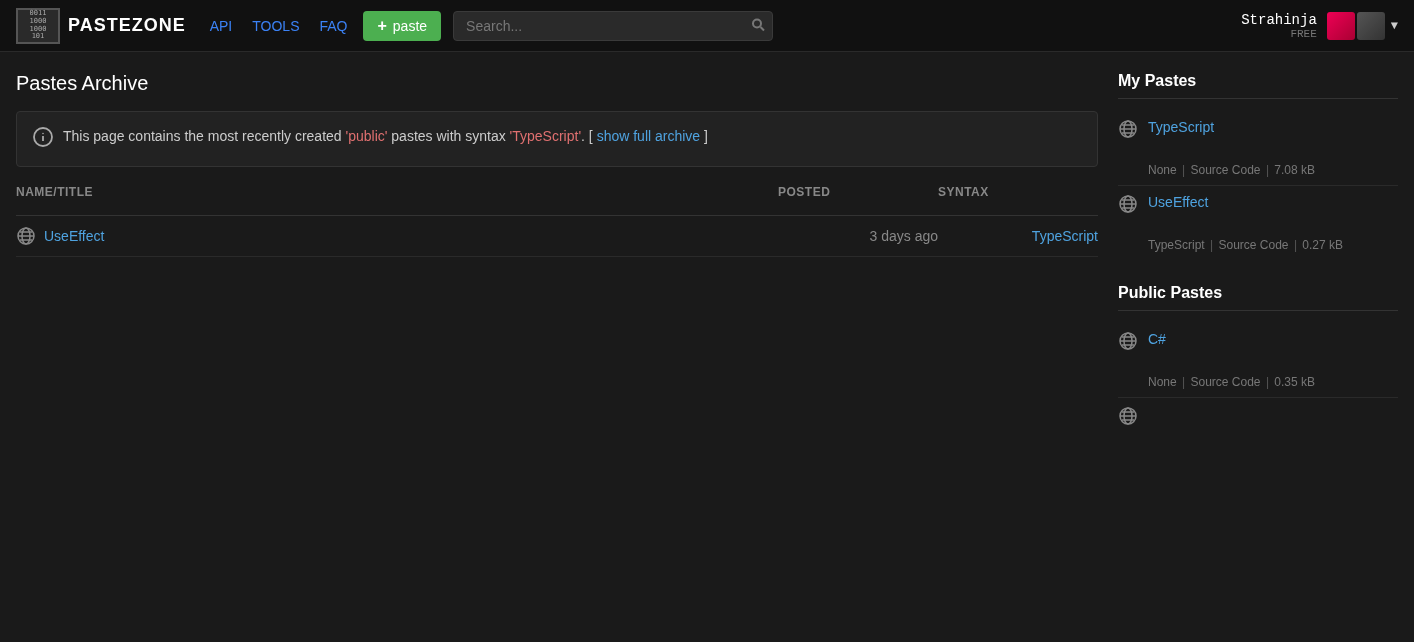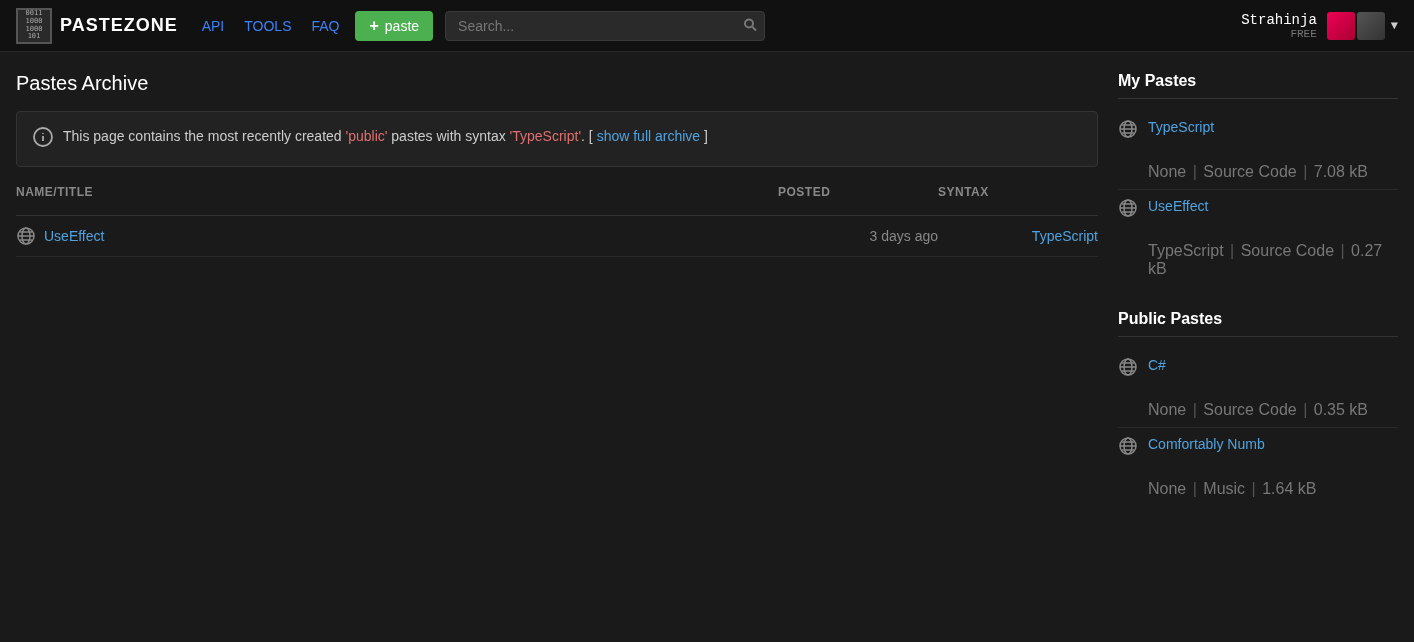--- a/index.html
+++ b/index.html
@@ -29,7 +29,7 @@
       text-decoration: none;
     }
     .logo-icon {
-      width: 36px;
+      width: 44px;
       height: 36px;
       background-color: #2a2a2a;
       border: 2px solid #555;

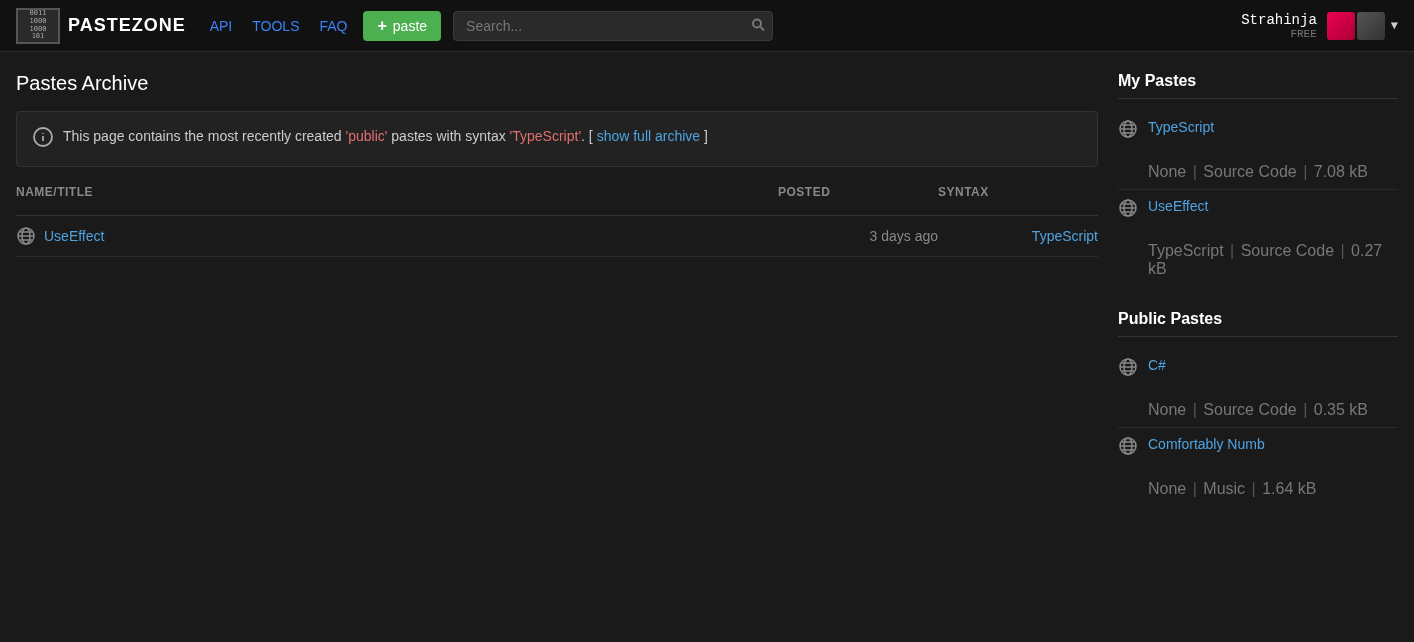--- a/index.html
+++ b/index.html
@@ -293,7 +293,7 @@
     }
     .sidebar-paste-meta {
       color: #777777;
-      font-size: 16px;
+      font-size: 12px;
       margin-top: 28px;
     }
     .sidebar-paste-meta .sep { color: #555; margin: 0 2px; }

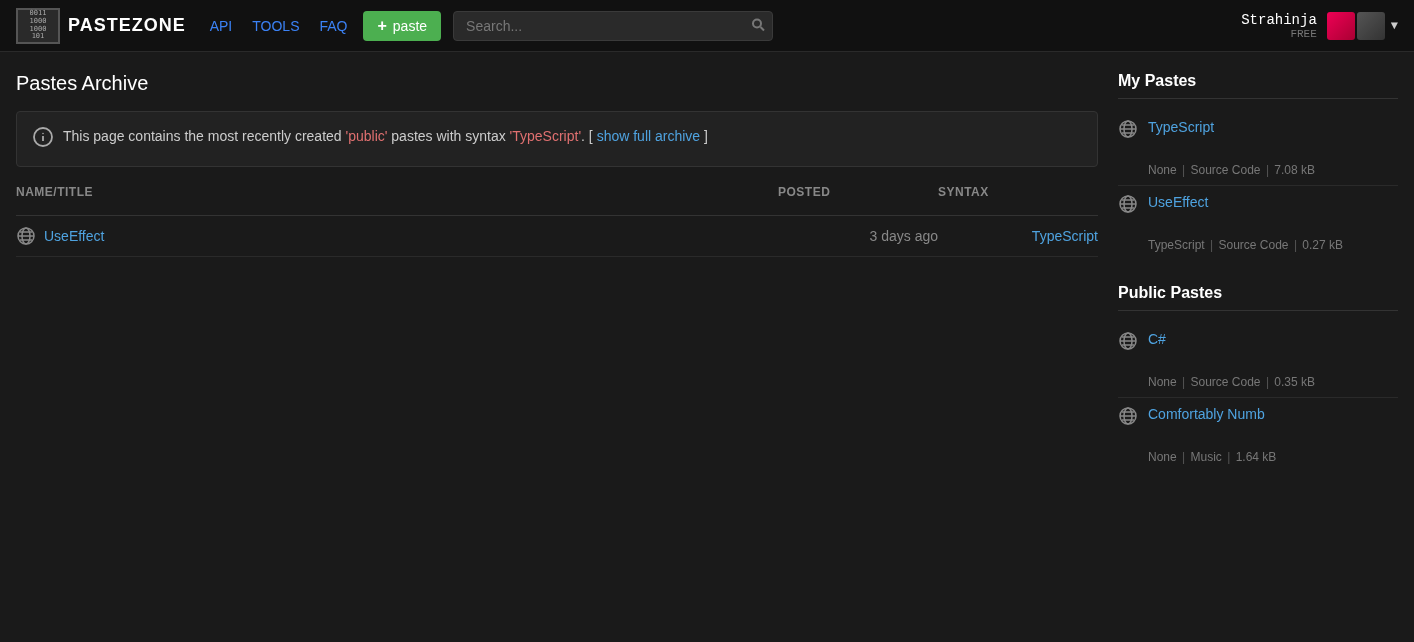--- a/index.html
+++ b/index.html
@@ -472,16 +472,6 @@
           <line x1="4" y1="6" x2="16" y2="6"></line>
           <line x1="4" y1="14" x2="16" y2="14"></line>
         </svg>
-        <div class="sidebar-item-info">
-          <a class="sidebar-paste-title">Comfortably Numb</a>
-          <div class="sidebar-paste-meta">
-            <span>None</span>
-            <span class="sep"> | </span>
-            <span>Music</span>
-            <span class="sep"> | </span>
-            <span>1.64 kB</span>
-          </div>
-        </div>
       </div>
     </div>
 

